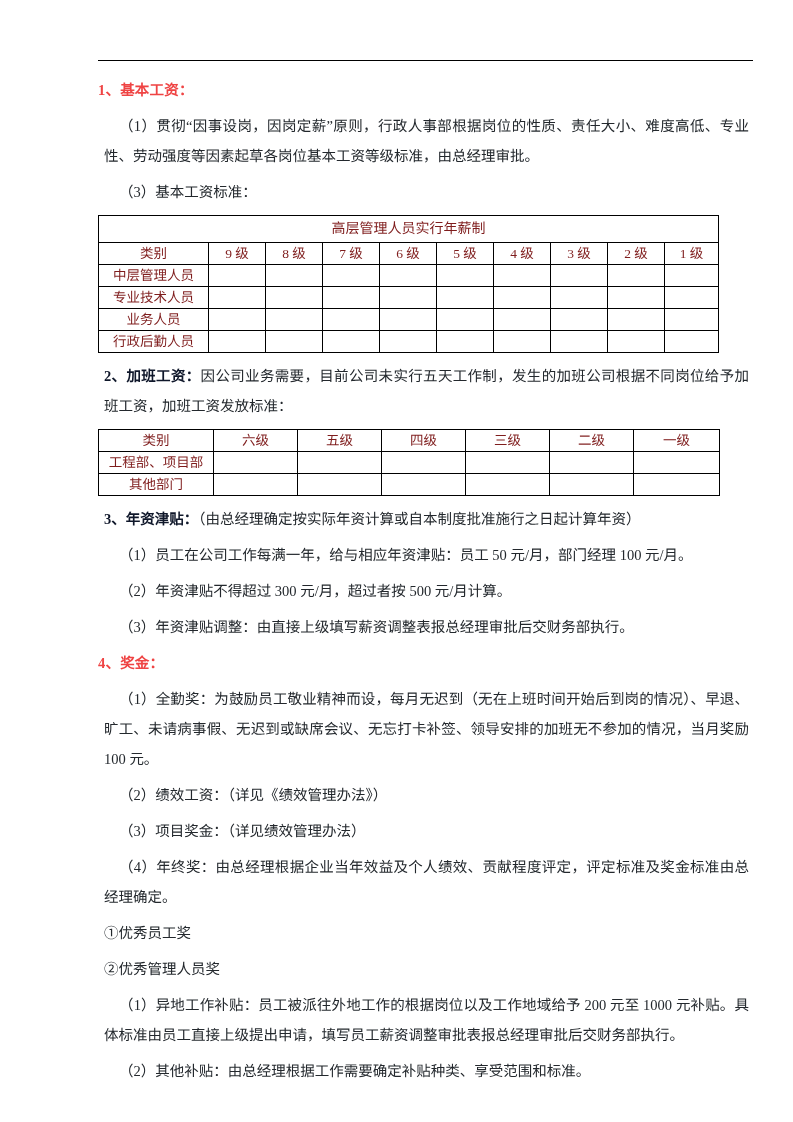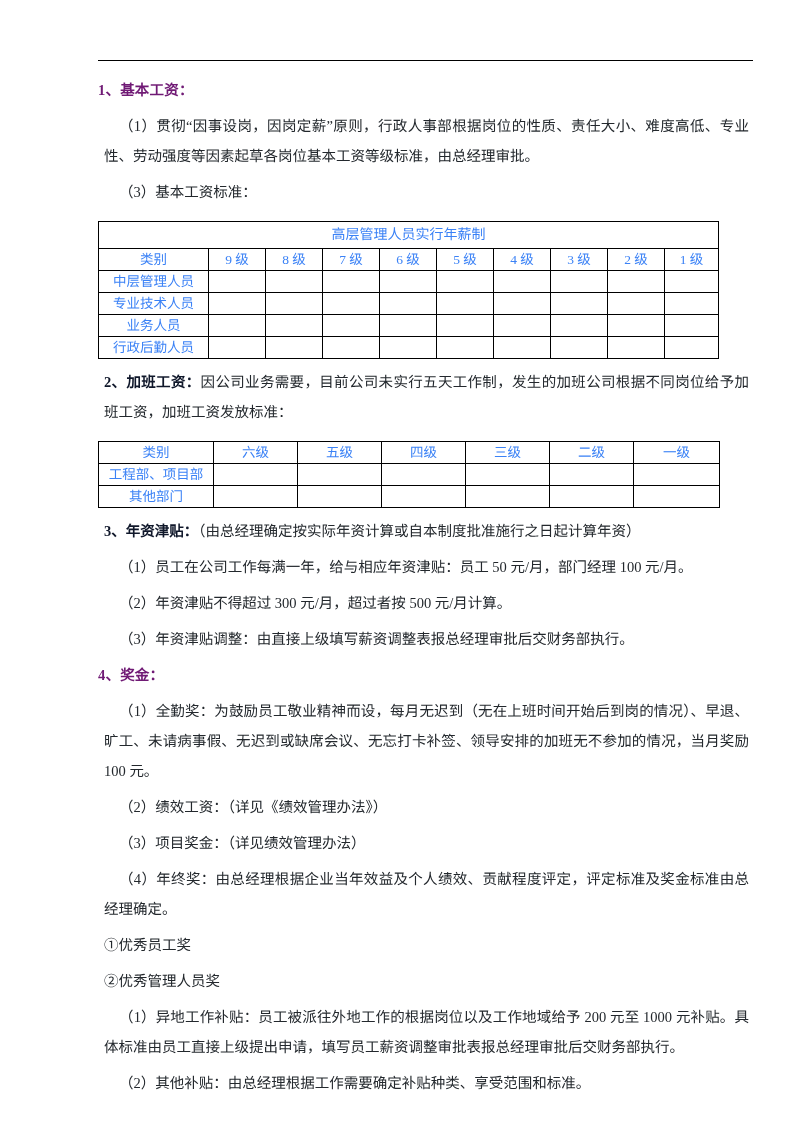--- a/index.html
+++ b/index.html
@@ -41,7 +41,7 @@
     line-height: 30px;
     margin: 0;
     letter-spacing: 0.2px;
-    color: #701a75;
+    color: #ef4444;
   }
   .para {
     font-size: 14.5px;

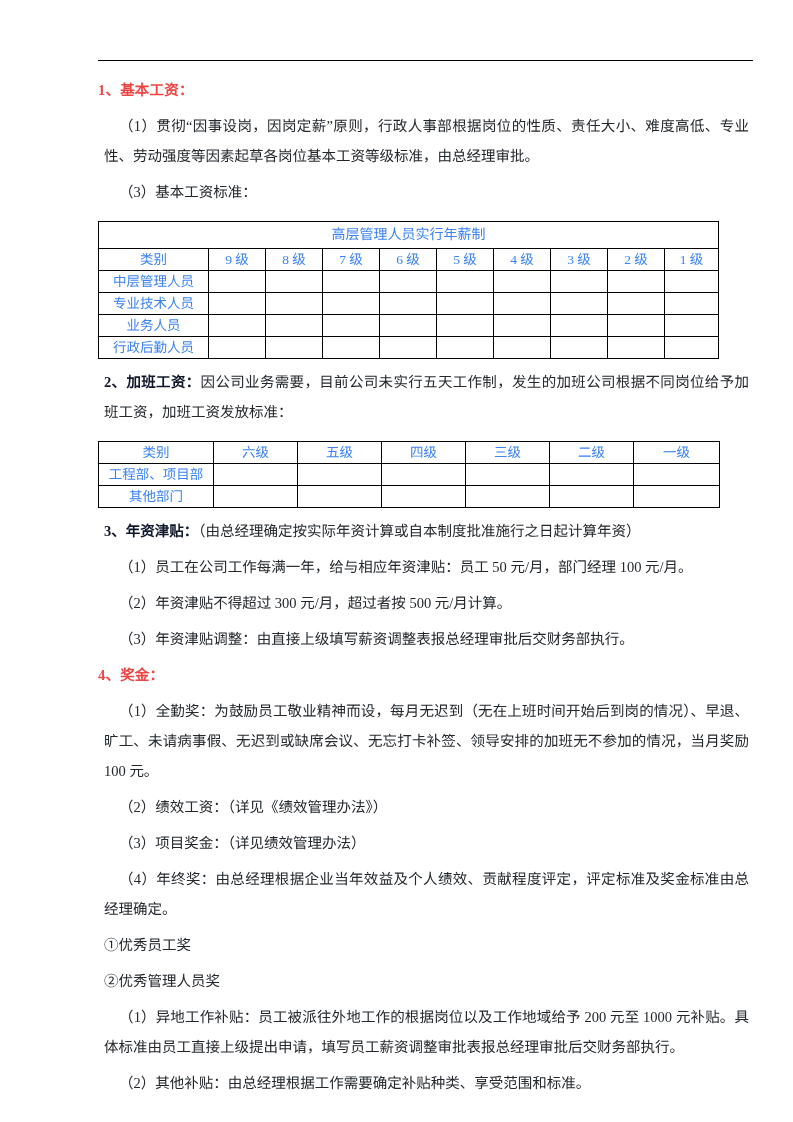--- a/index.html
+++ b/index.html
@@ -64,9 +64,9 @@
   table.grid {
     border-collapse: collapse;
     table-layout: fixed;
-    margin: 14px 0 8px 0;
+    margin: 8px 0 8px 0;
     font-size: 13.5px;
-    color: #3b82f6;
+    color: #7f1d1d;
   }
   table.grid td {
     border: 1px solid #000;

